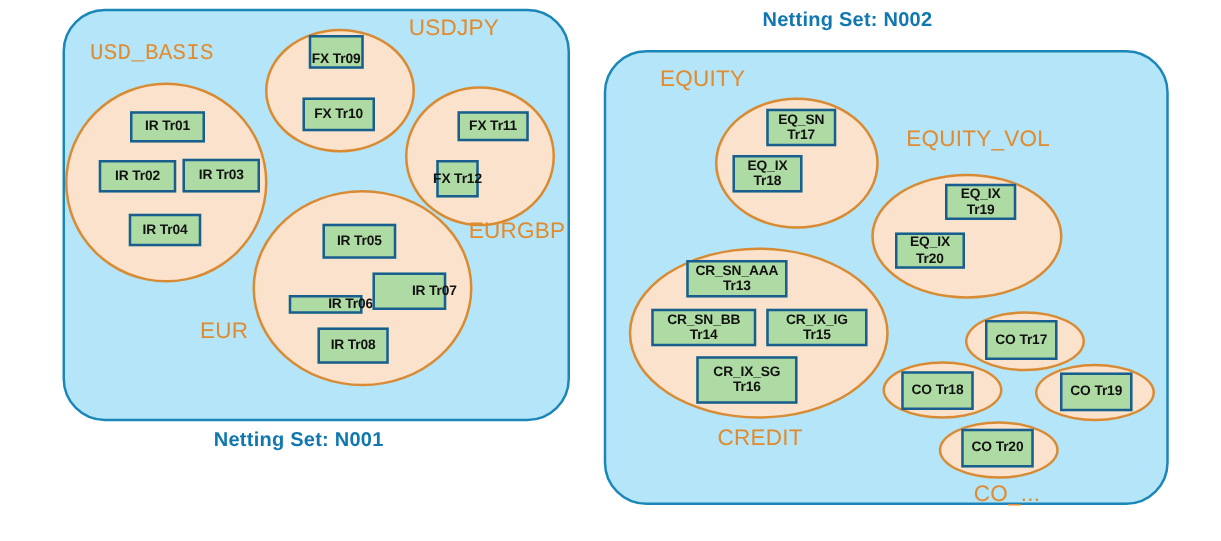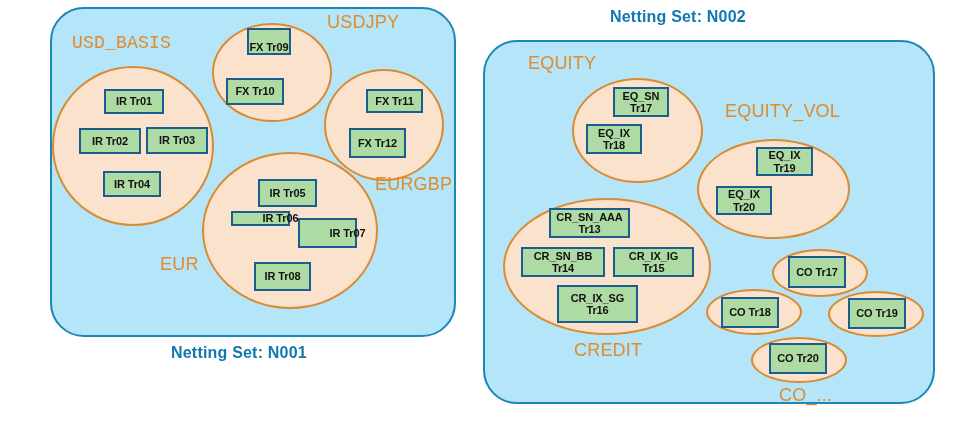--- a/index.html
+++ b/index.html
@@ -101,7 +101,7 @@
   <div class="trade-box" style="left:247px; top:28px; width:44px; height:27px;justify-content:flex-end;">
     <span>FX Tr09</span>
   </div>
-  <div class="trade-box" style="left:226px; top:78px; width:58px; height:27px;">
+  <div class="trade-box" style="left:242px; top:78px; width:58px; height:27px;">
     <span>FX Tr10</span>
   </div>
 

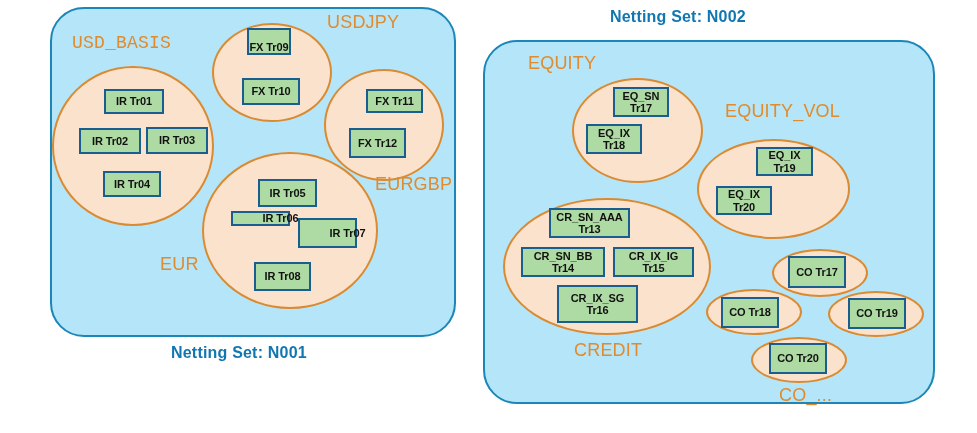--- a/index.html
+++ b/index.html
@@ -110,7 +110,7 @@
   <div class="trade-box" style="left:366px; top:89px; width:57px; height:24px;">
     <span>FX Tr11</span>
   </div>
-  <div class="trade-box" style="left:349px; top:128px; width:57px; height:30px;">
+  <div class="trade-box" style="left:349px; top:128px; width:34px; height:30px;">
     <span>FX Tr12</span>
   </div>
 

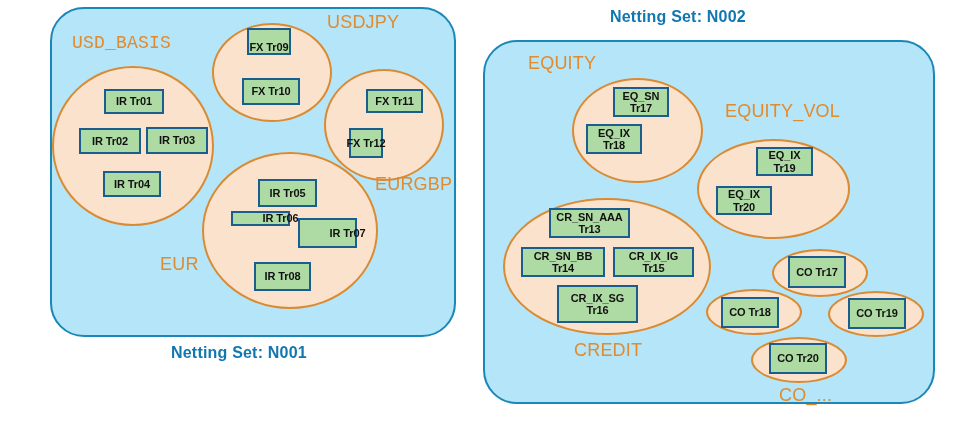--- a/index.html
+++ b/index.html
@@ -119,7 +119,7 @@
   <div class="trade-box" style="left:258px; top:179px; width:59px; height:28px;">
     <span>IR Tr05</span>
   </div>
-  <div class="trade-box" style="left:231px; top:211px; width:59px; height:15px;padding-left:40px;">
+  <div class="trade-box" style="left:231px; top:236px; width:59px; height:15px;padding-left:40px;">
     <span>IR Tr06</span>
   </div>
   <div class="trade-box" style="left:298px; top:218px; width:59px; height:30px;padding-left:40px;">

